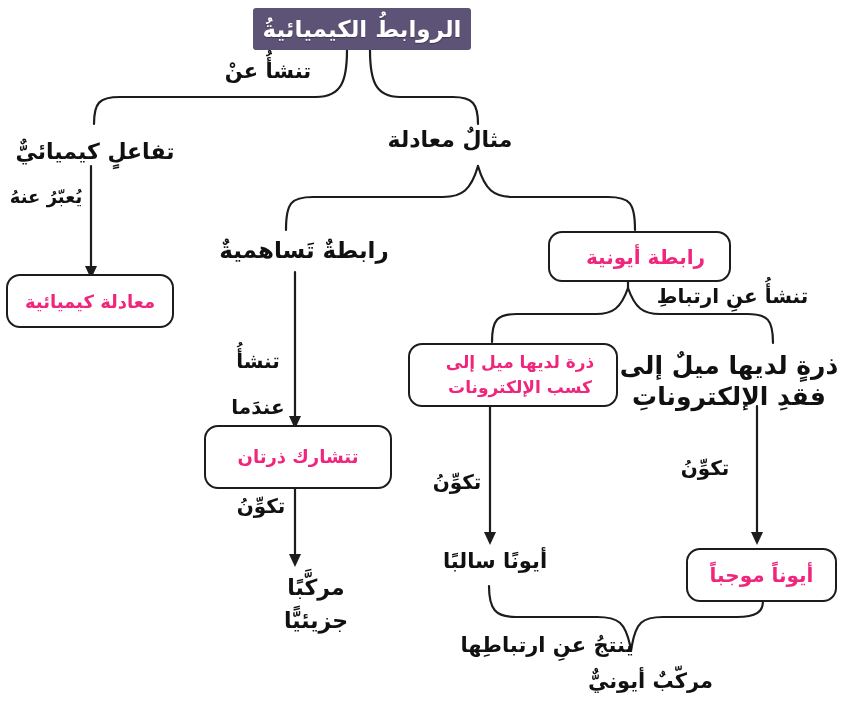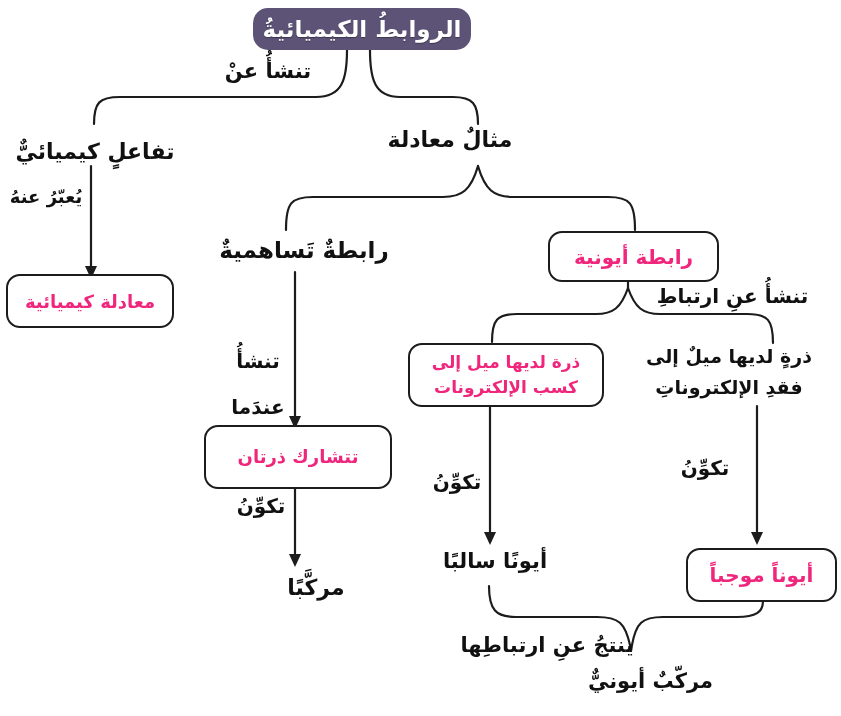--- a/index.html
+++ b/index.html
@@ -24,7 +24,7 @@
     position:absolute;z-index:3;
     left:253px;top:8px;width:218px;height:42px;
     background:var(--purple);
-    border-radius:15px;
+    border-radius:3px;
     color:#ffffff;font-weight:bold;font-size:23px;
     display:flex;align-items:center;justify-content:center;
     text-shadow:0 1px 1px rgba(0,0,0,.35);

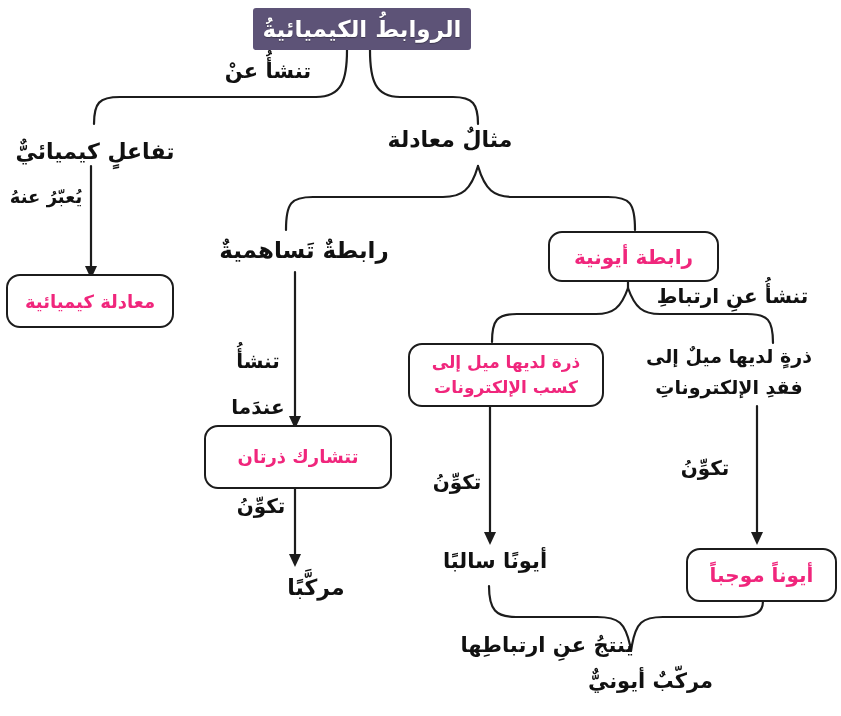--- a/index.html
+++ b/index.html
@@ -122,7 +122,7 @@
     <span>معادلة كيميائية</span>
   </div>
 
-  <div class="node-box" style="left:548px;top:231px;width:167px;height:47px;font-size:20px;">
+  <div class="node-box" style="left:548px;top:231px;width:167px;height:47px;font-size:20px;padding-left:12px;">
     <span>رابطة أيونية</span>
   </div>
 

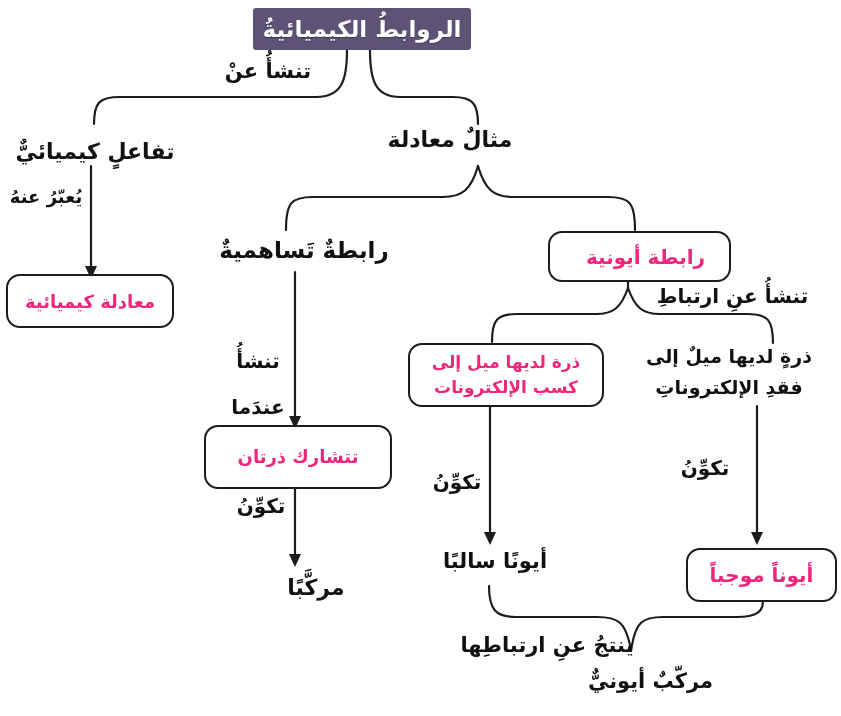--- a/index.html
+++ b/index.html
@@ -126,7 +126,7 @@
     <span>رابطة أيونية</span>
   </div>
 
-  <div class="node-box" style="left:408px;top:343px;width:192px;height:60px;font-size:17px;line-height:25px;">
+  <div class="node-box" style="left:408px;top:343px;width:192px;height:60px;font-size:17px;line-height:25px;padding-left:14px;">
     <span>ذرة لديها ميل إلى</span>
     <span>كسب الإلكترونات</span>
   </div>

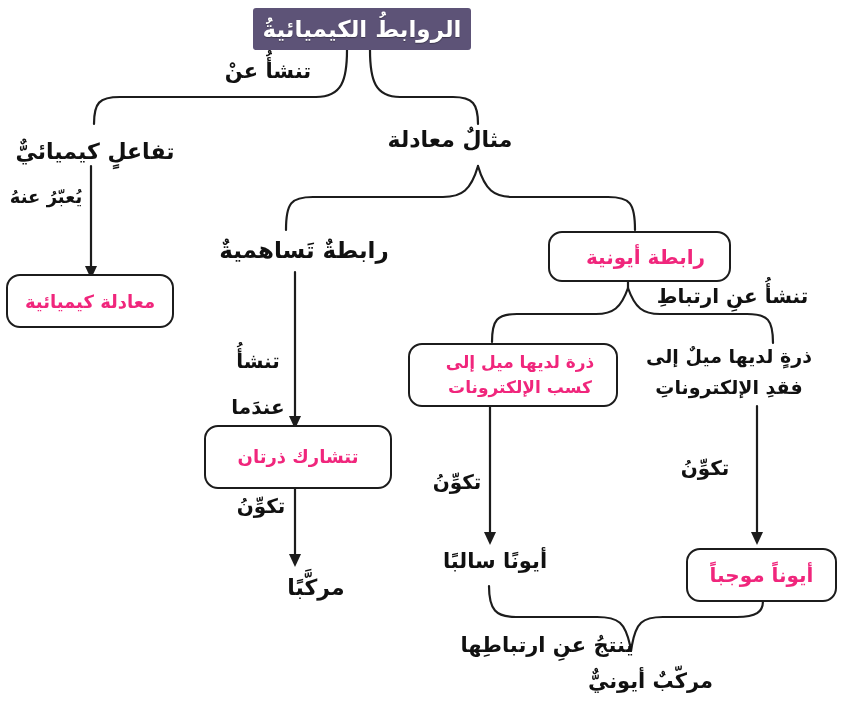--- a/index.html
+++ b/index.html
@@ -105,7 +105,7 @@
 
   <div class="txt" style="left:198px;top:236px;width:212px;font-size:23px;">رابطةٌ تَساهميةٌ</div>
 
-  <div class="txt" style="left:618px;top:341px;width:222px;font-size:19px;line-height:31px;">
+  <div class="txt" style="left:618px;top:350px;width:222px;font-size:25px;line-height:31px;">
     <div>ذرةٍ لديها ميلٌ إلى</div>
     <div>فقدِ الإلكتروناتِ</div>
   </div>

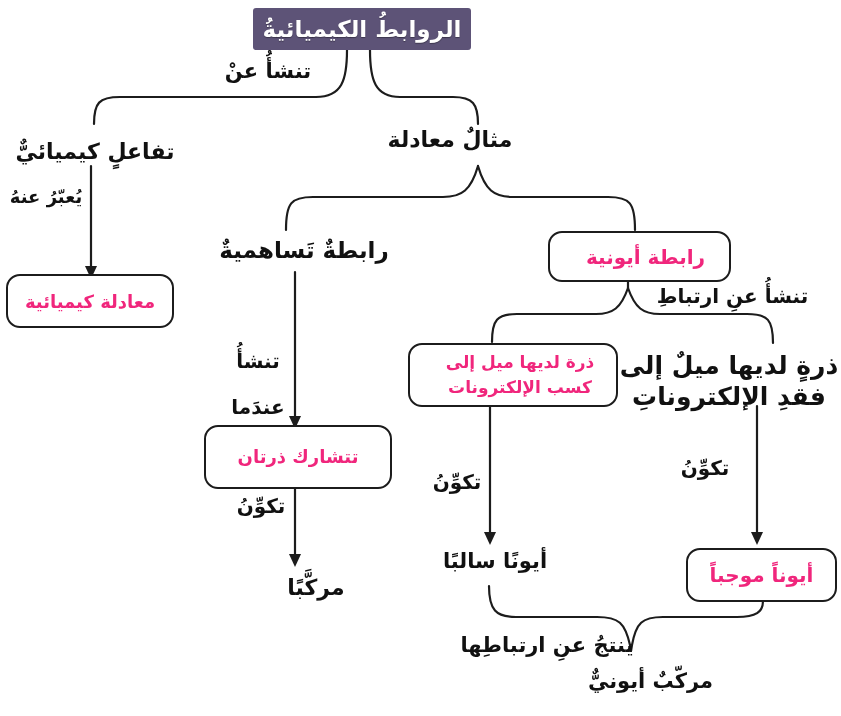--- a/index.html
+++ b/index.html
@@ -112,6 +112,7 @@
 
   <div class="txt" style="left:240px;top:571px;width:152px;font-size:22px;line-height:33px;">
     <div>مركَّبًا</div>
+    <div>جزيئيًّا</div>
   </div>
 
   <div class="txt" style="left:420px;top:548px;width:150px;font-size:21px;">أيونًا سالبًا</div>

